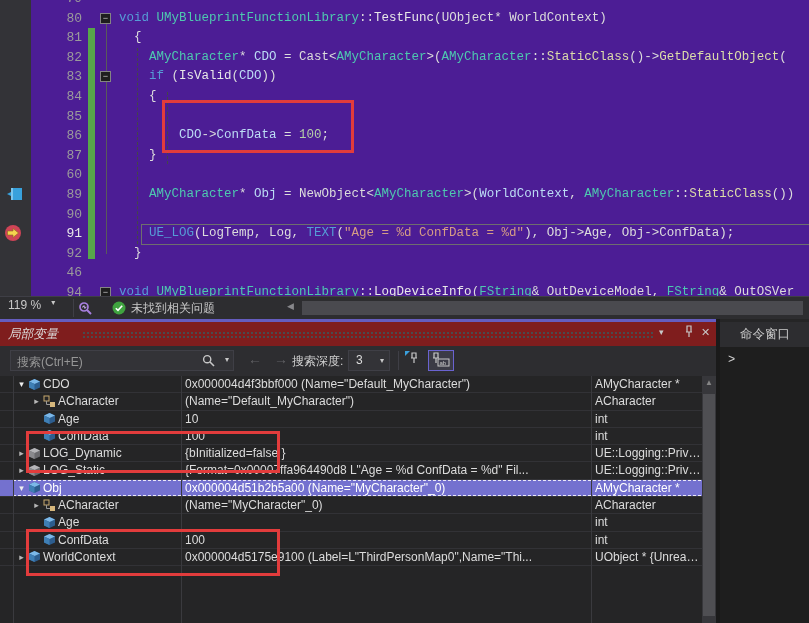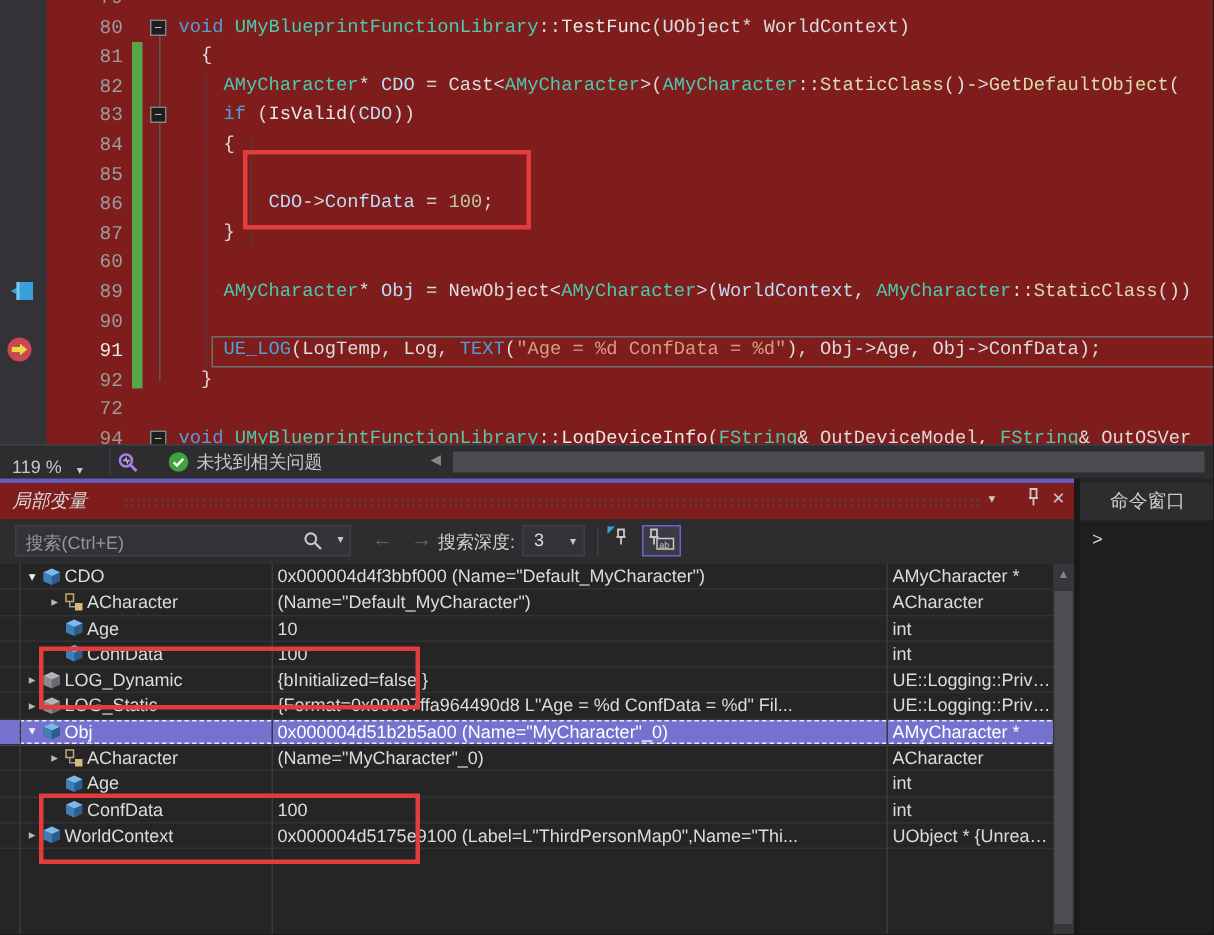--- a/index.html
+++ b/index.html
@@ -6,7 +6,7 @@
   .screen{position:relative;width:809px;height:623px;background:#252526;overflow:hidden;
           font-family:"Liberation Sans","DejaVu Sans",sans-serif;color:#dcdcdc;}
   
-  .editor{position:absolute;left:0;top:0;width:809px;height:296px;background:#7f1d1d;overflow:hidden;}
+  .editor{position:absolute;left:0;top:0;width:809px;height:296px;background:#4c1d95;overflow:hidden;}
   .indicator-margin{position:absolute;left:0;top:0;width:31px;height:296px;background:#333337;}
   .green-bar{position:absolute;left:88px;top:28px;width:7px;height:231px;background:#57a64a;}
   .fold-line{position:absolute;left:106px;top:24px;width:1px;height:230px;background:#5a5a5a;}

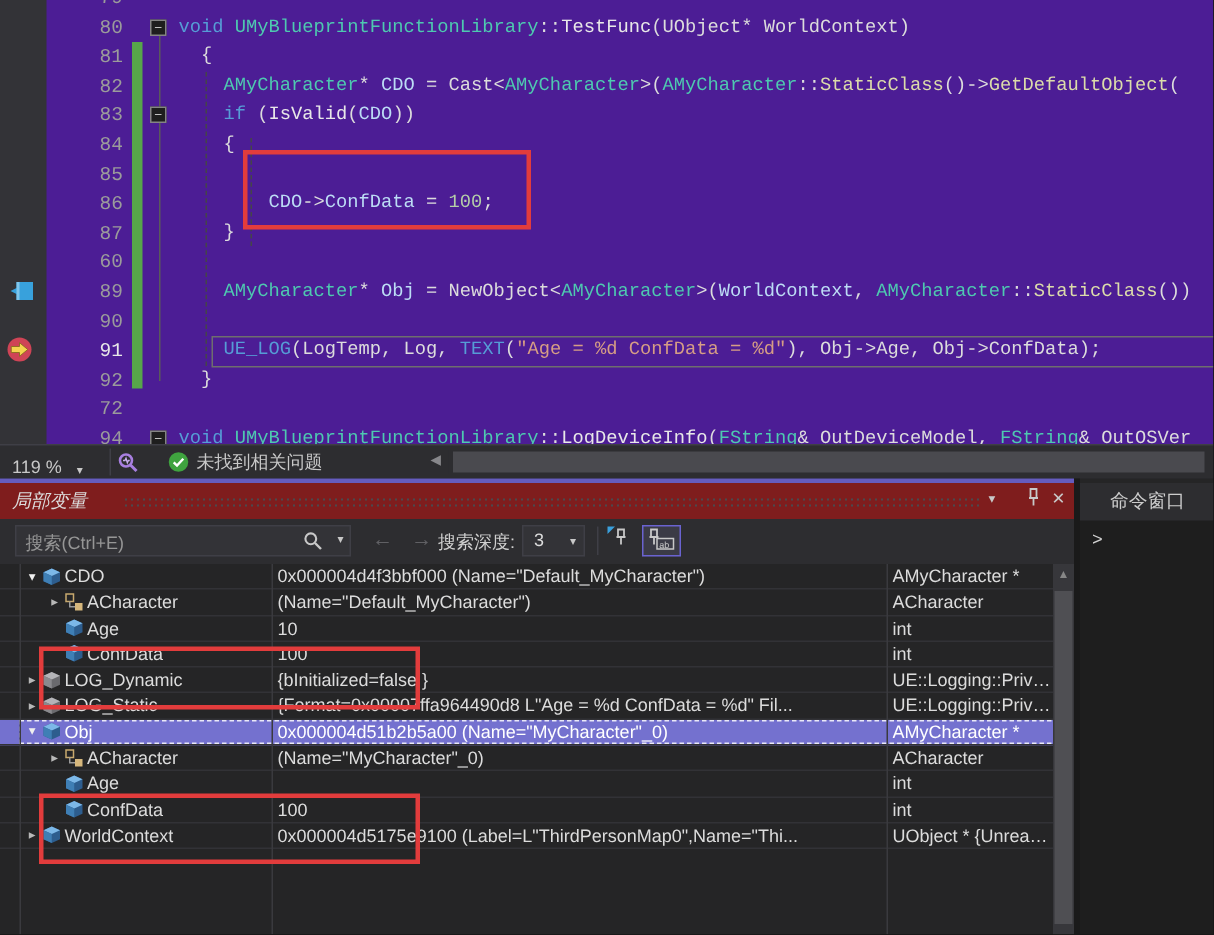--- a/index.html
+++ b/index.html
@@ -160,7 +160,7 @@
           <span class="ctext"><span class="tk-pl">  }</span></span>
         </div>
         <div class="code-row" style="top: 263.3px;">
-          <span class="lnum">72</span>
+          <span class="lnum">46</span>
           <span class="ctext"></span>
         </div>
         <div class="code-row" style="top: 282.9px;">

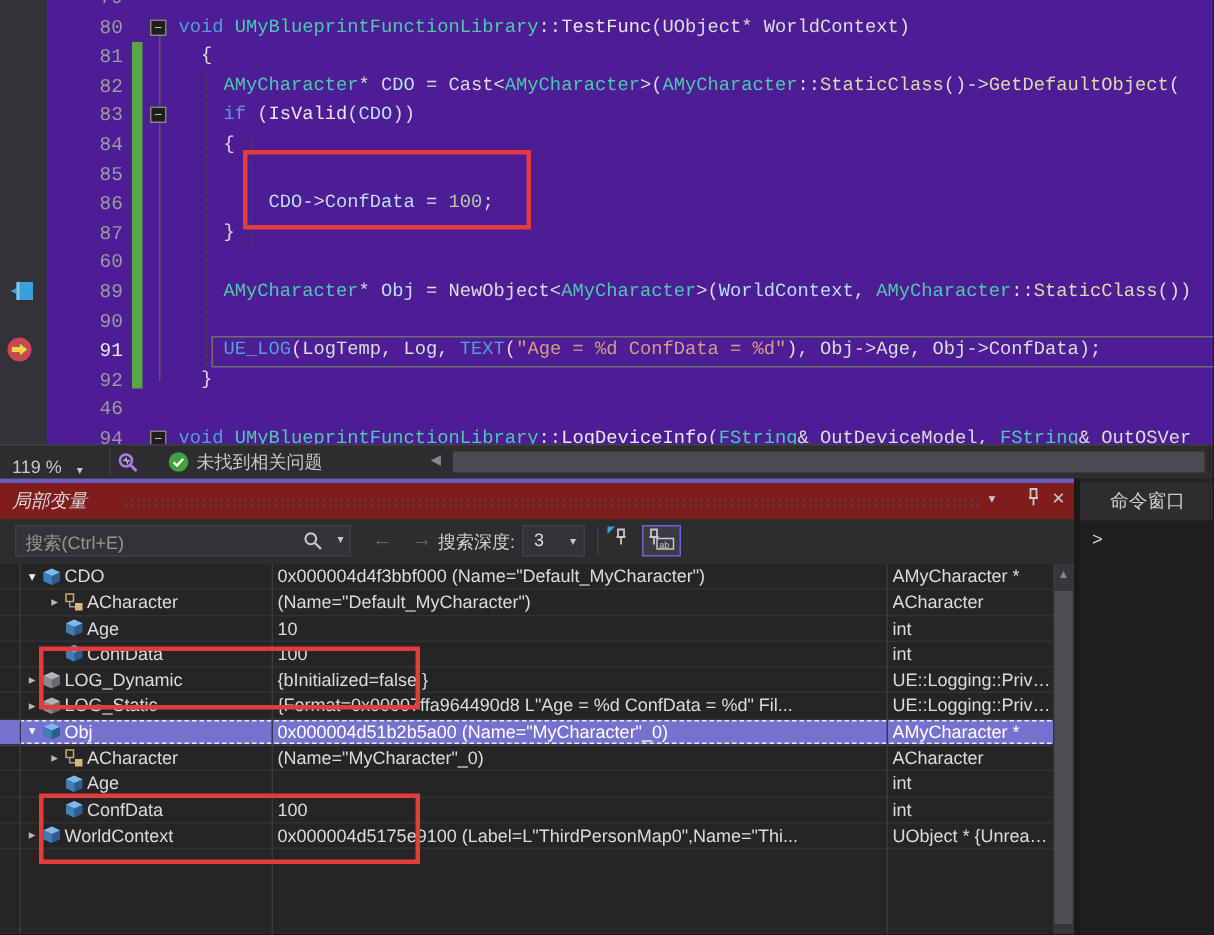--- a/index.html
+++ b/index.html
@@ -27,7 +27,7 @@
   
   .statusbar{position:absolute;left:0;top:296px;width:809px;height:23px;background:#2d2d30;
              border-top:1px solid #3f3f46;box-sizing:border-box;font-size:12px;color:#c8c8c8;}
-  .zoombox{position:absolute;left:2px;top:1px;width:70px;height:20px;display:flex;align-items:flex-end;}
+  .zoombox{position:absolute;left:2px;top:1px;width:70px;height:20px;display:flex;align-items:flex-start;}
   .zoomtxt{padding-left:6px;} .zoomcaret{margin-left:10px;font-size:8px;color:#c8c8c8;}
   .sb-div{position:absolute;left:73px;top:2px;width:1px;height:18px;background:#3f3f46;}
   .healthico{position:absolute;left:78px;top:4px;}

